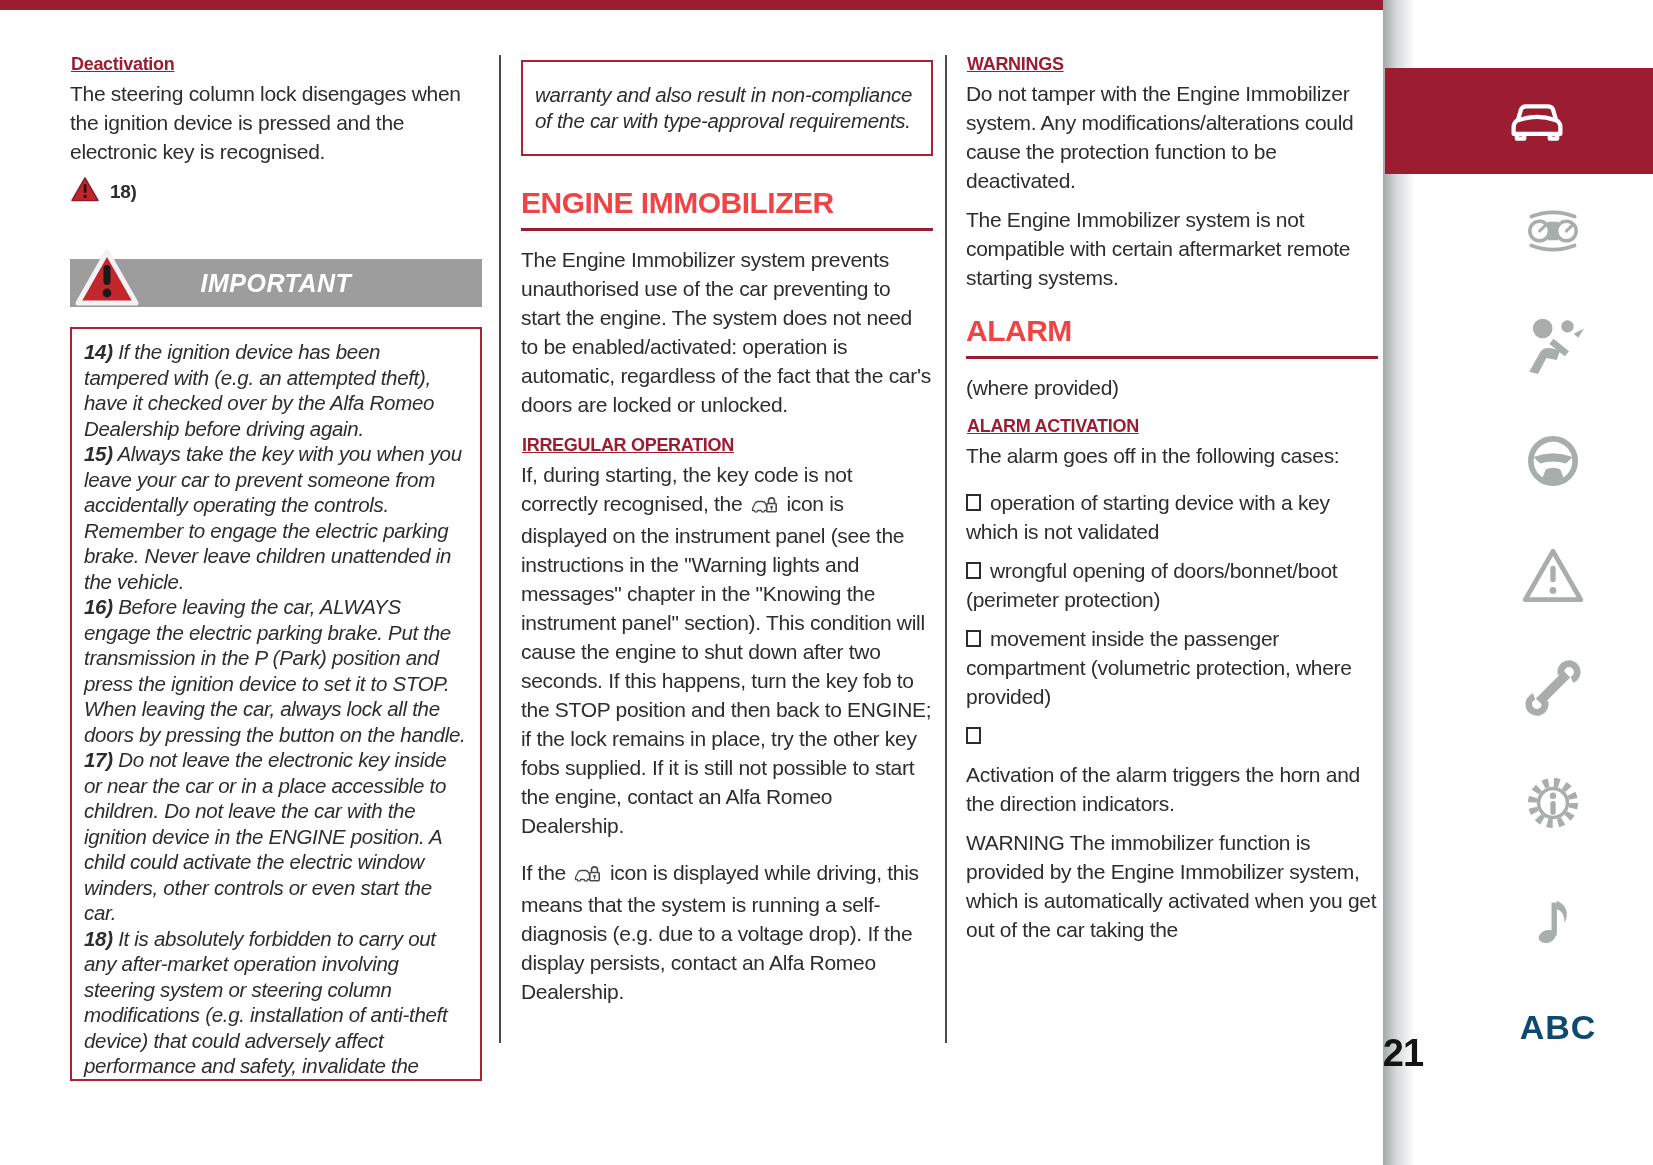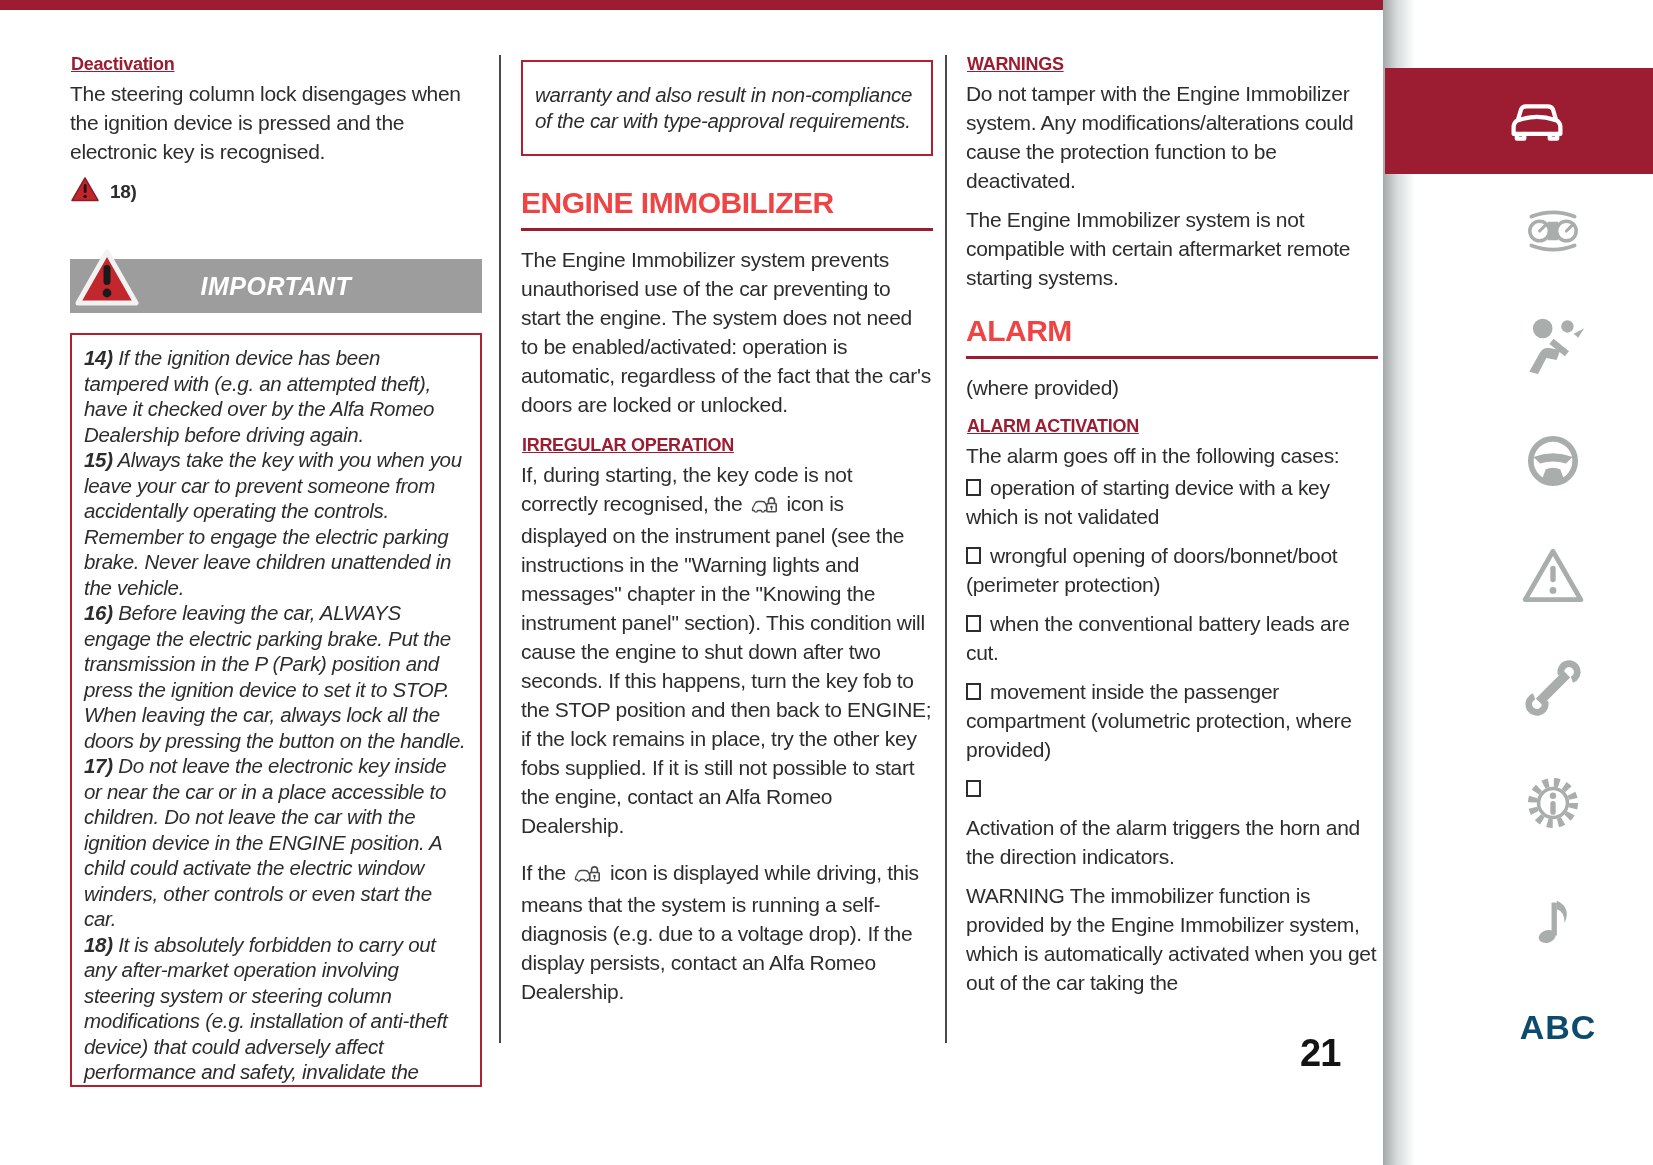--- a/index.html
+++ b/index.html
@@ -25,7 +25,7 @@
   .warn-ref{display:flex;align-items:center;gap:10px;margin:6px 0 0;}
   .warn-ref b{font-size:19px;}
   .important-banner{
-    position:relative;margin-top:52px;height:54px;background:#9d9d9d;
+    position:relative;margin-top:52px;height:48px;background:#9d9d9d;
     display:flex;align-items:center;justify-content:center;
   }
   .important-banner .label{

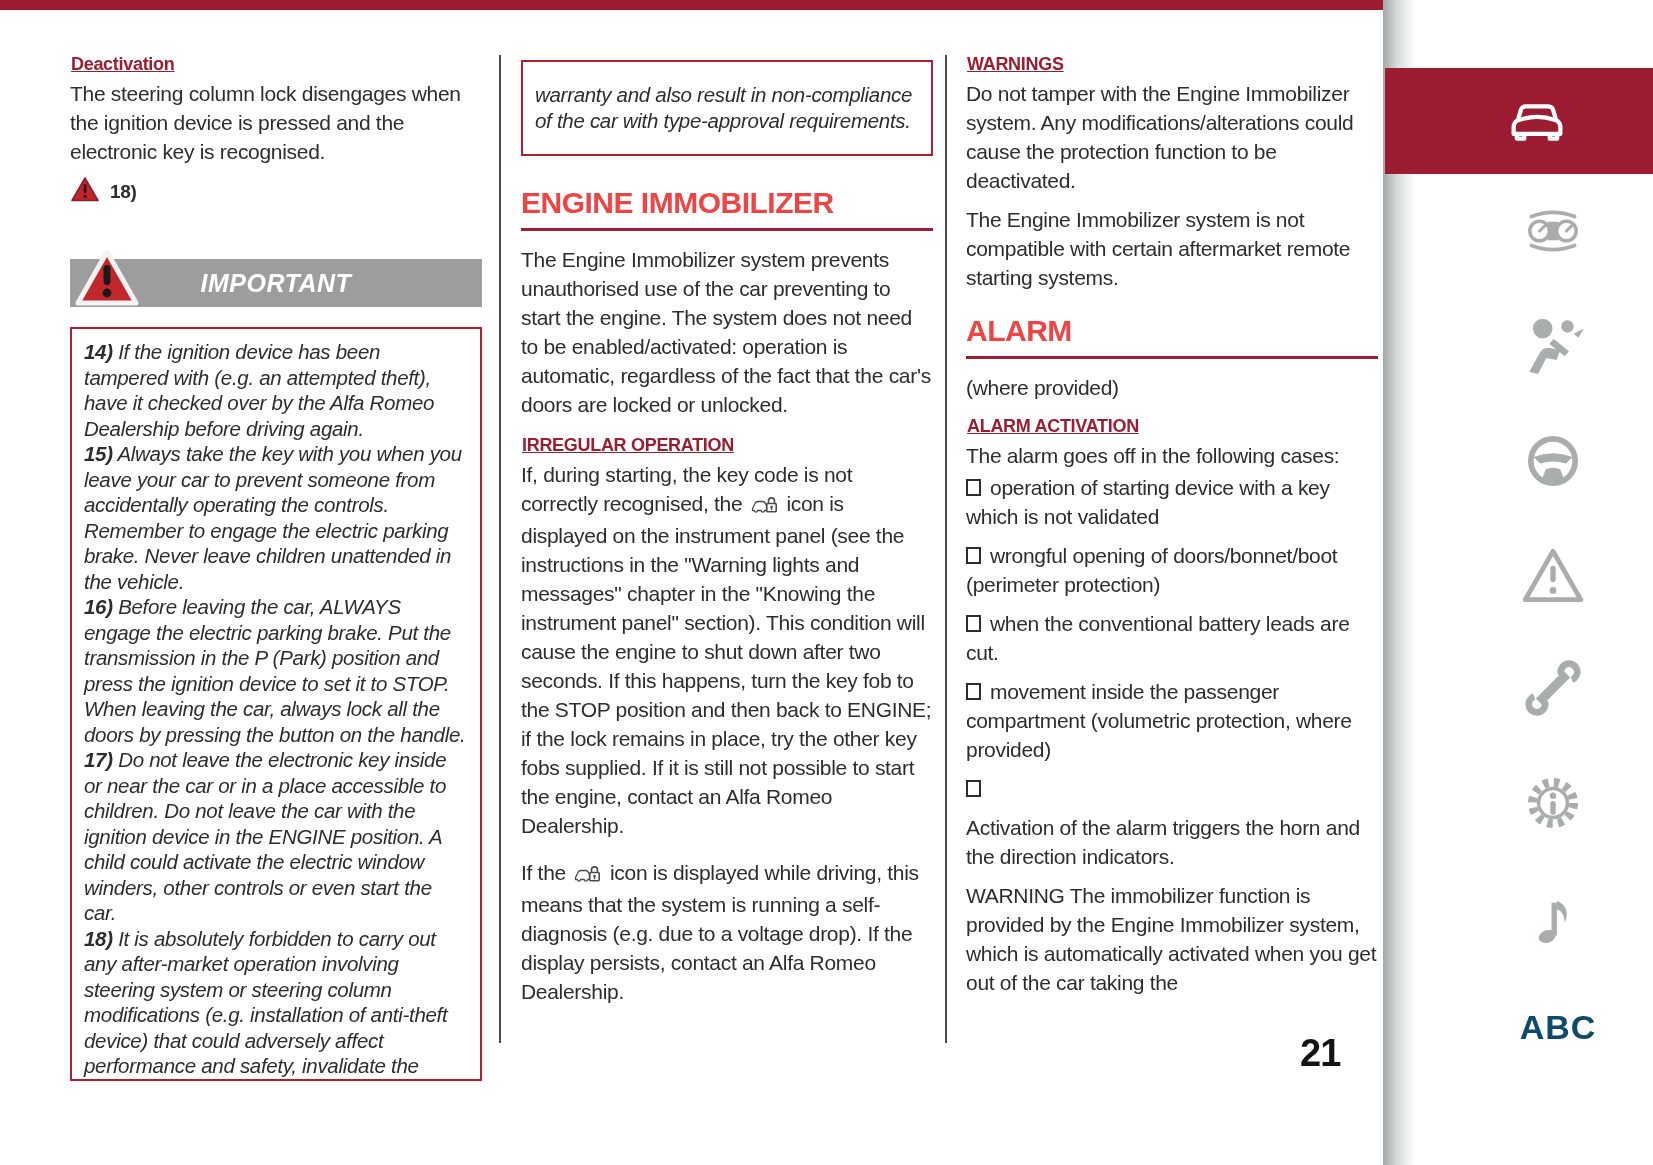--- a/index.html
+++ b/index.html
@@ -165,7 +165,7 @@
   <p class="body-p">(where provided)</p>
 
   <div class="mini-h" style="margin-top:14px;">ALARM ACTIVATION</div>
-  <p class="body-p" style="margin-bottom:3px;">The alarm goes off in the following cases:</p>
+  <p class="body-p" style="margin-bottom:18px;">The alarm goes off in the following cases:</p>
 
   <p class="bullet-p"><span class="sq"></span><span>operation of starting device with a key which is not validated</span></p>
   <p class="bullet-p"><span class="sq"></span><span>wrongful opening of doors/bonnet/boot (perimeter protection)</span></p>

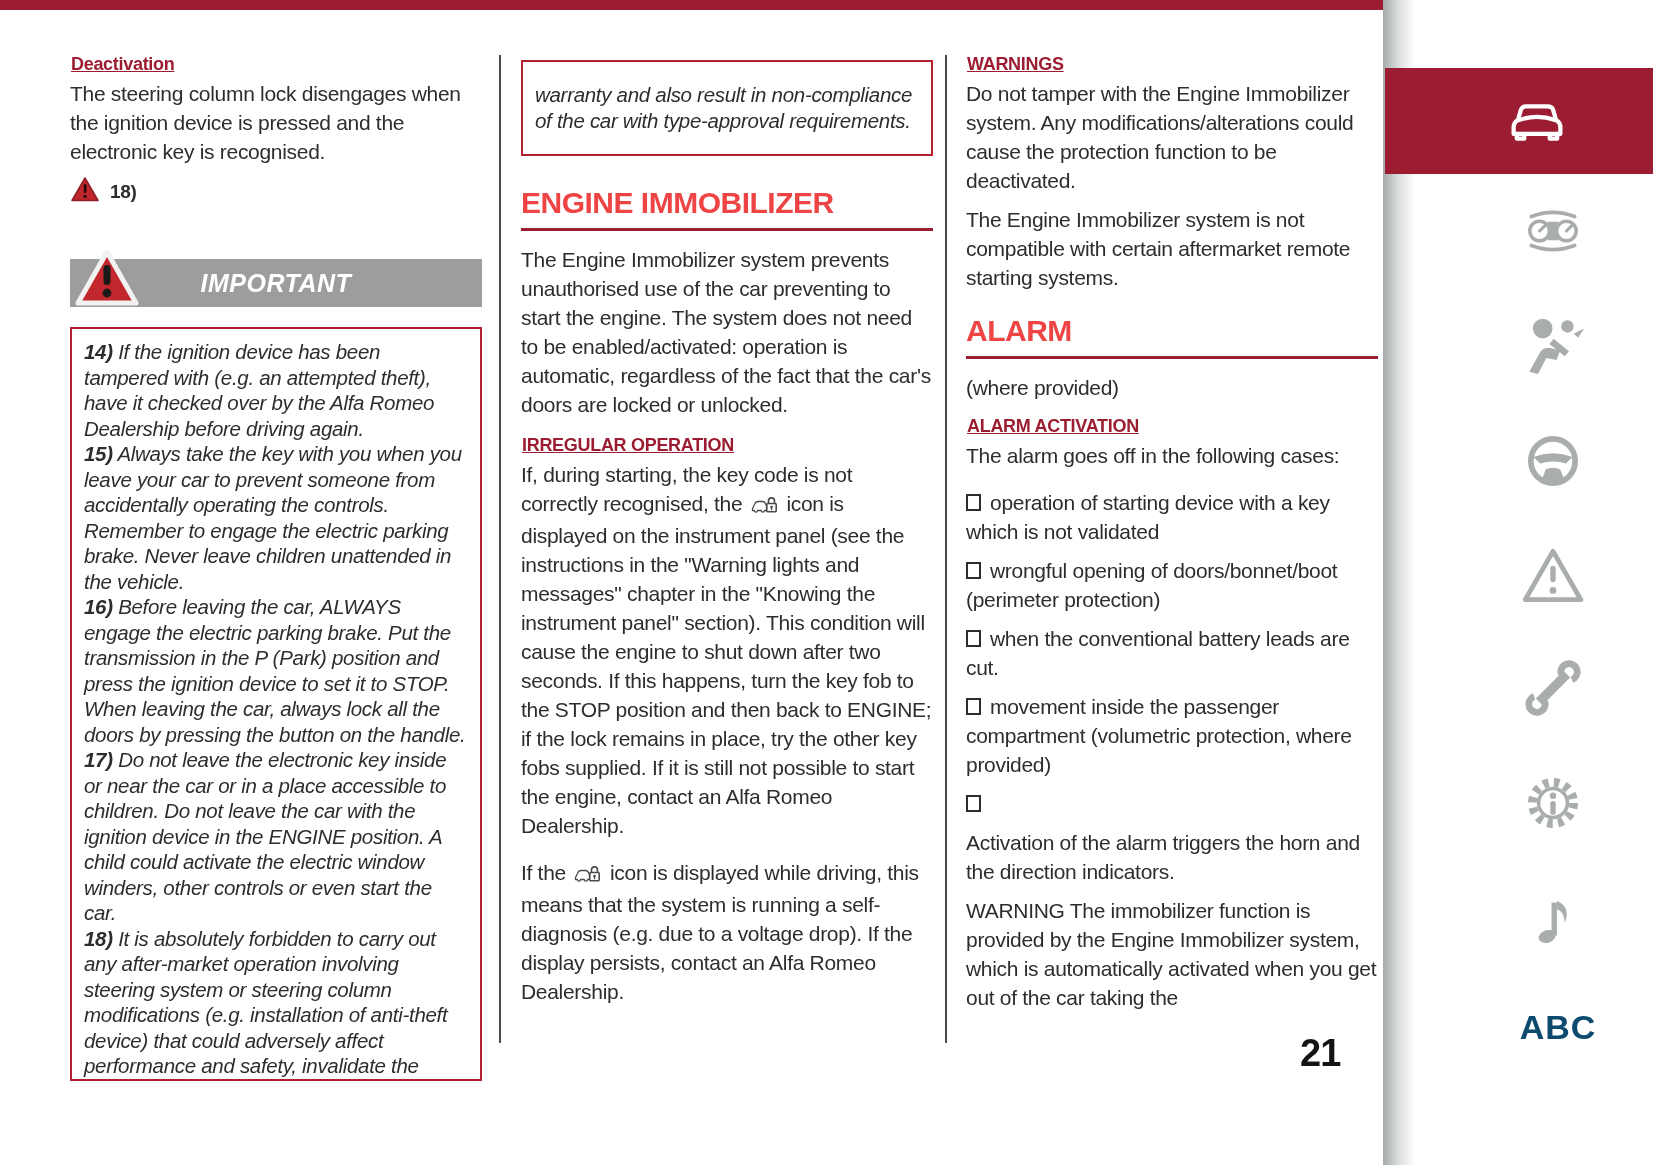--- a/index.html
+++ b/index.html
@@ -169,7 +169,6 @@
 
   <p class="bullet-p"><span class="sq"></span><span>operation of starting device with a key which is not validated</span></p>
   <p class="bullet-p"><span class="sq"></span><span>wrongful opening of doors/bonnet/boot (perimeter protection)</span></p>
-  <p class="bullet-p"><span class="sq"></span><span>when the conventional battery leads are cut.</span></p>
   <p class="bullet-p"><span class="sq"></span><span>movement inside the passenger compartment (volumetric protection, where provided)</span></p>
   <p class="bullet-p"><span class="sq"></span></p>
 

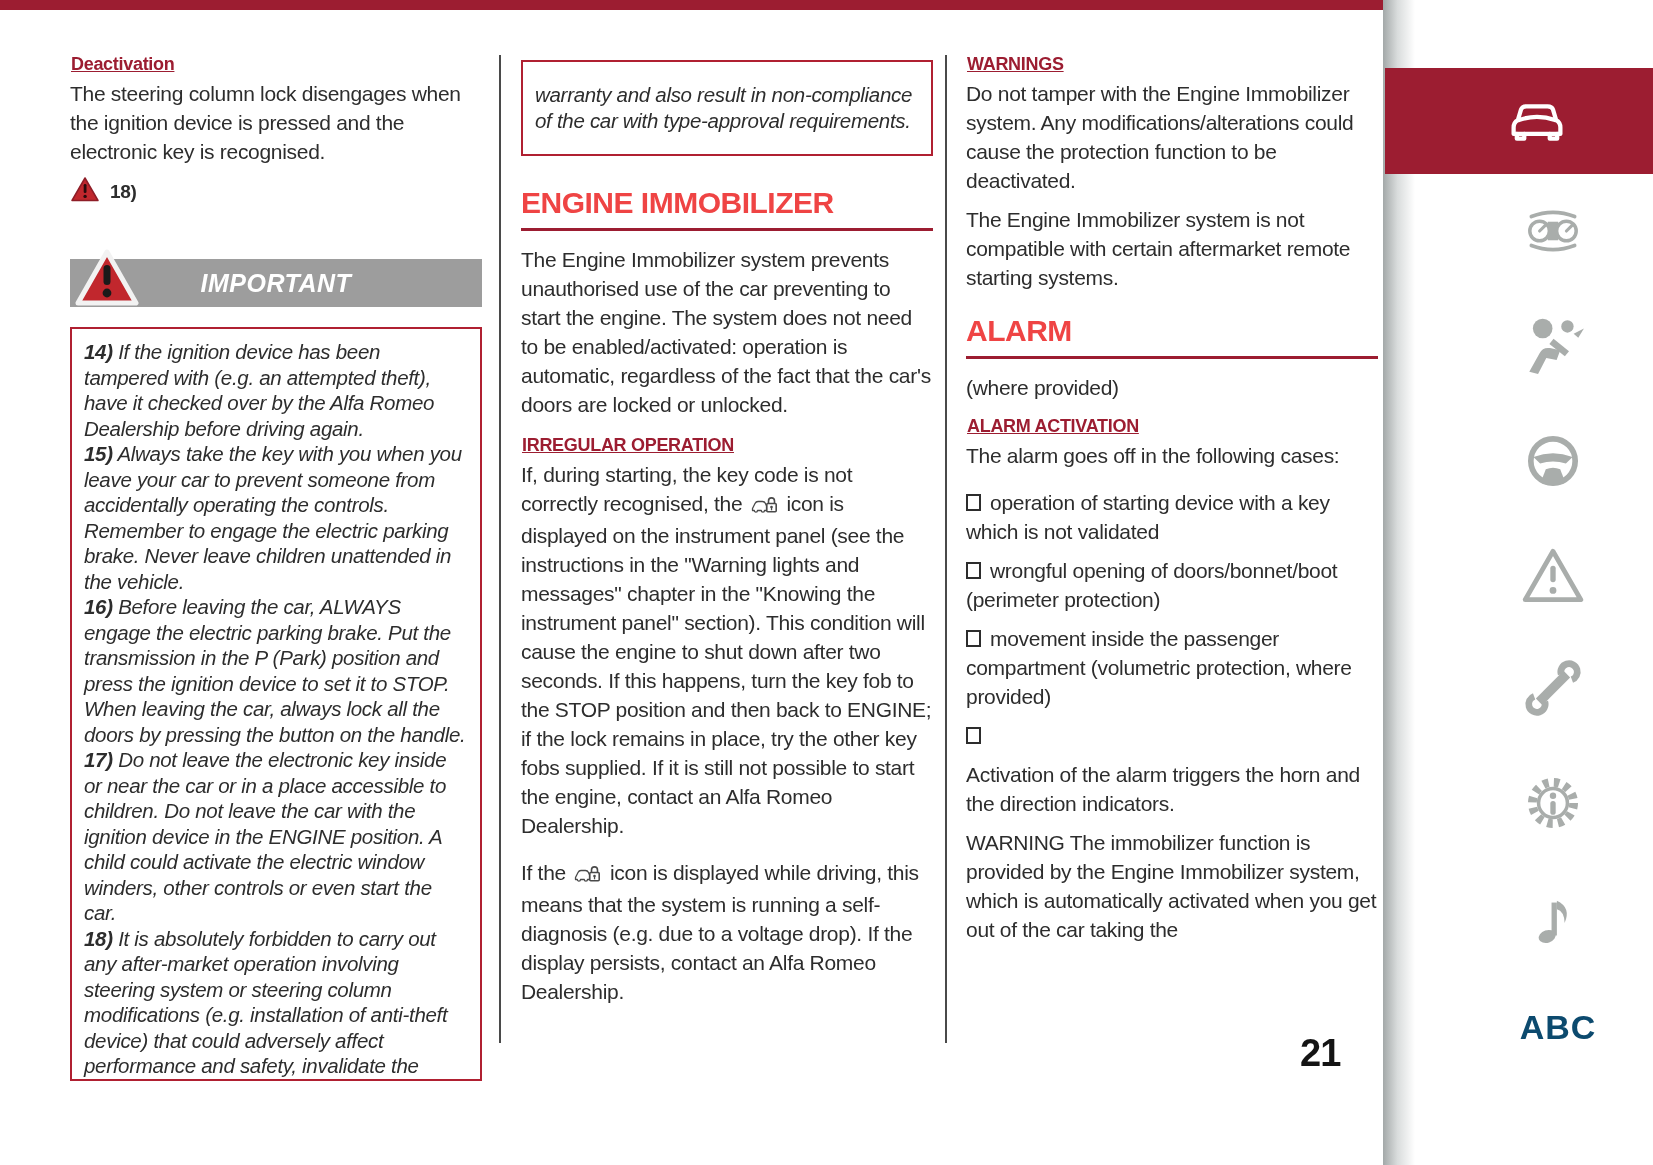--- a/index.html
+++ b/index.html
@@ -71,7 +71,7 @@
     font-size:34px;font-weight:800;color:#0c4a6e;letter-spacing:1px;
   }
   .page-num{
-    position:absolute;left:1300px;top:1032px;width:70px;text-align:left;
+    position:absolute;left:1368px;top:1032px;width:70px;text-align:center;
     font-size:38px;font-weight:800;color:#141414;letter-spacing:-1px;
   }
 </style>

